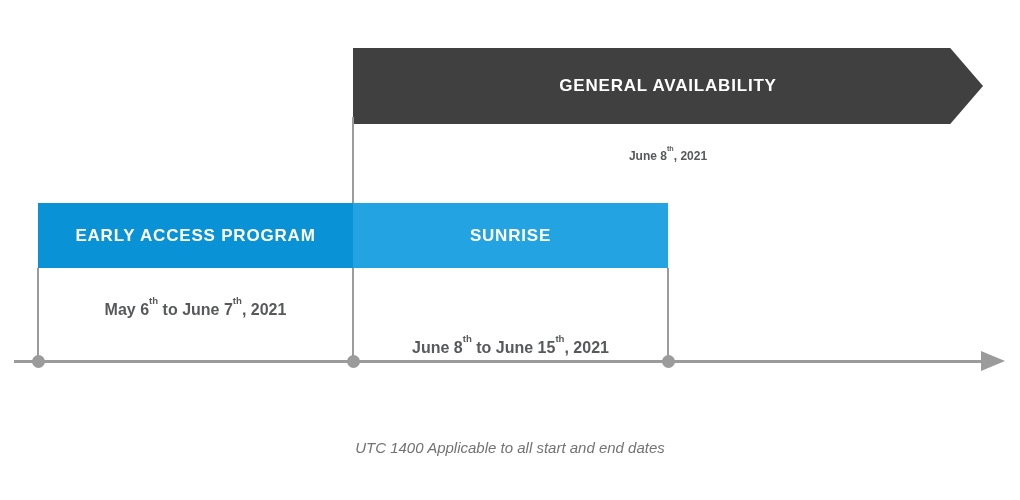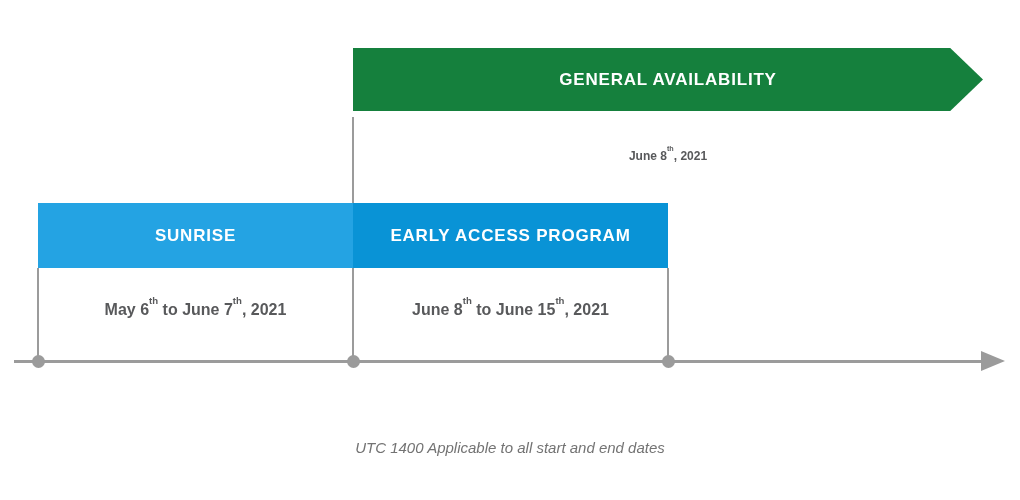--- a/index.html
+++ b/index.html
@@ -18,8 +18,8 @@
   .ga-banner {
     position: absolute;
     left: 353px; top: 48px;
-    width: 630px; height: 63px;
-    background: #15803d;
+    width: 630px; height: 76px;
+    background: #404040;
     clip-path: polygon(0 0, 94.8% 0, 100% 50%, 94.8% 100%, 0 100%);
     display: flex; align-items: center; justify-content: center;
   }

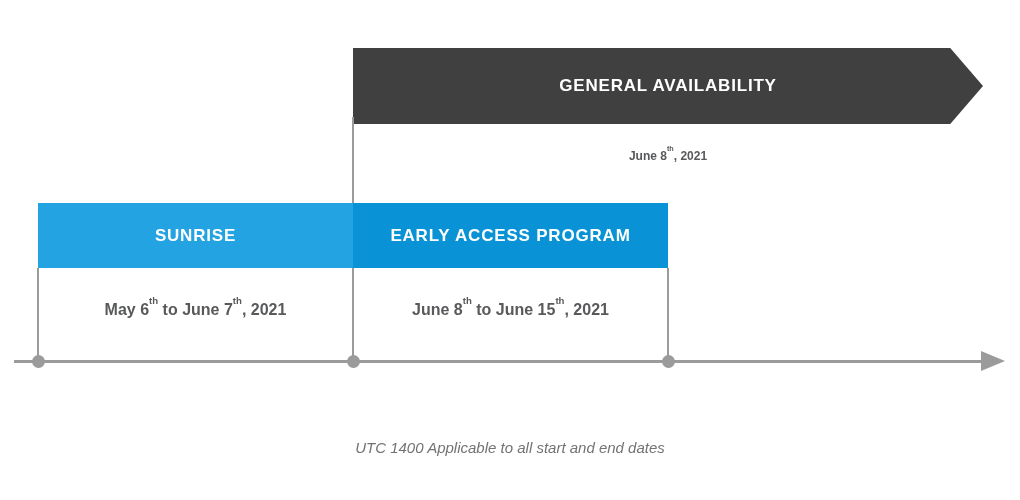--- a/index.html
+++ b/index.html
@@ -145,11 +145,11 @@
   </div>
 
   <div class="phase-bars">
+    <div class="phase eap">
+      <span>EARLY ACCESS PROGRAM</span>
+    </div>
     <div class="phase sunrise">
       <span>SUNRISE</span>
-    </div>
-    <div class="phase eap">
-      <span>EARLY ACCESS PROGRAM</span>
     </div>
   </div>
 

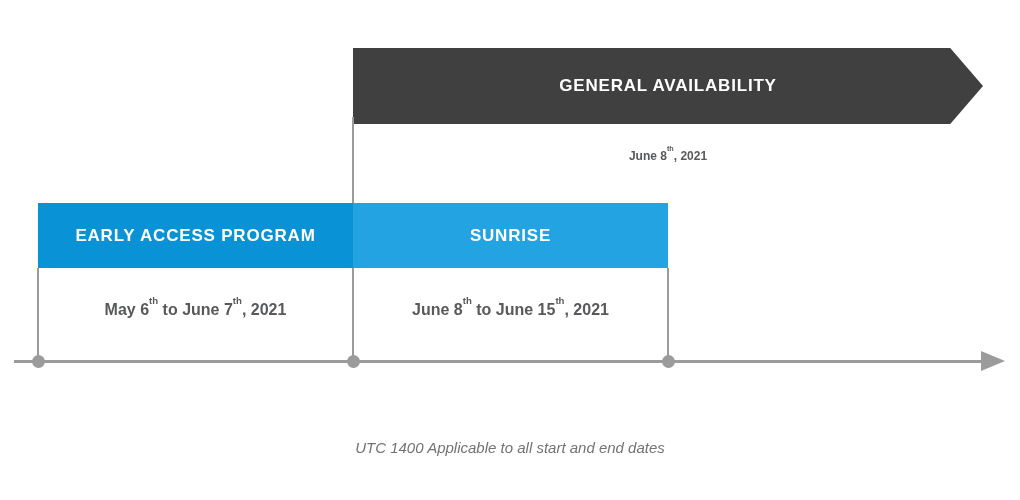--- a/index.html
+++ b/index.html
@@ -80,7 +80,7 @@
     font-size: 16px;
   }
   .phase-date.d1 { left: 38px; }
-  .phase-date.d2 { left: 353px; }
+  .phase-date.d2 { left: 353px; margin-top: 38px; }
 
   sup.th {
     font-size: 60%;

